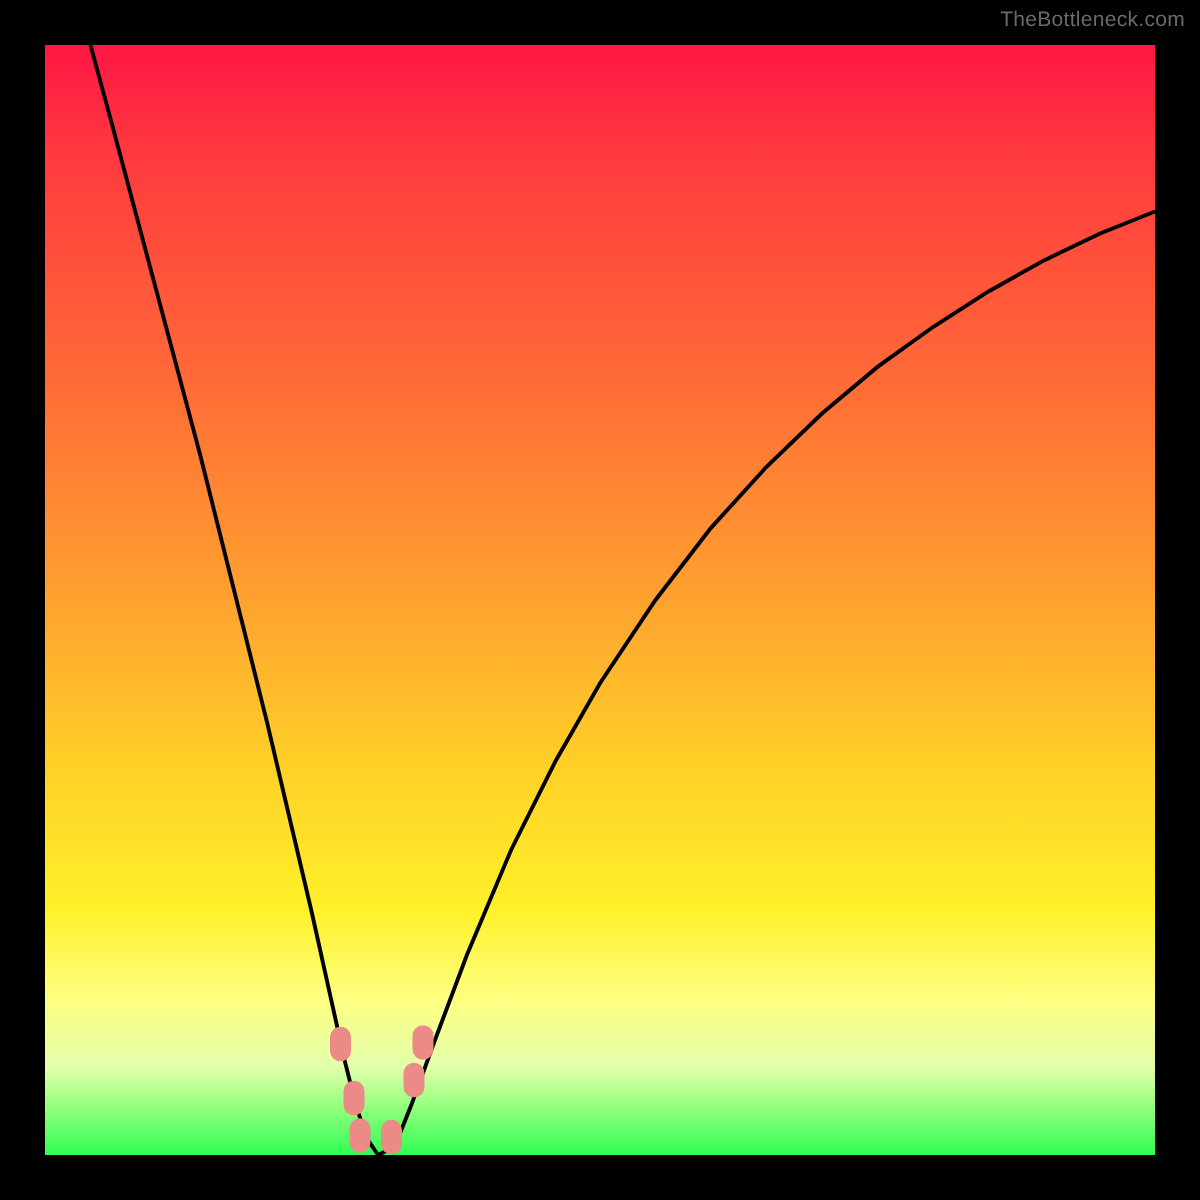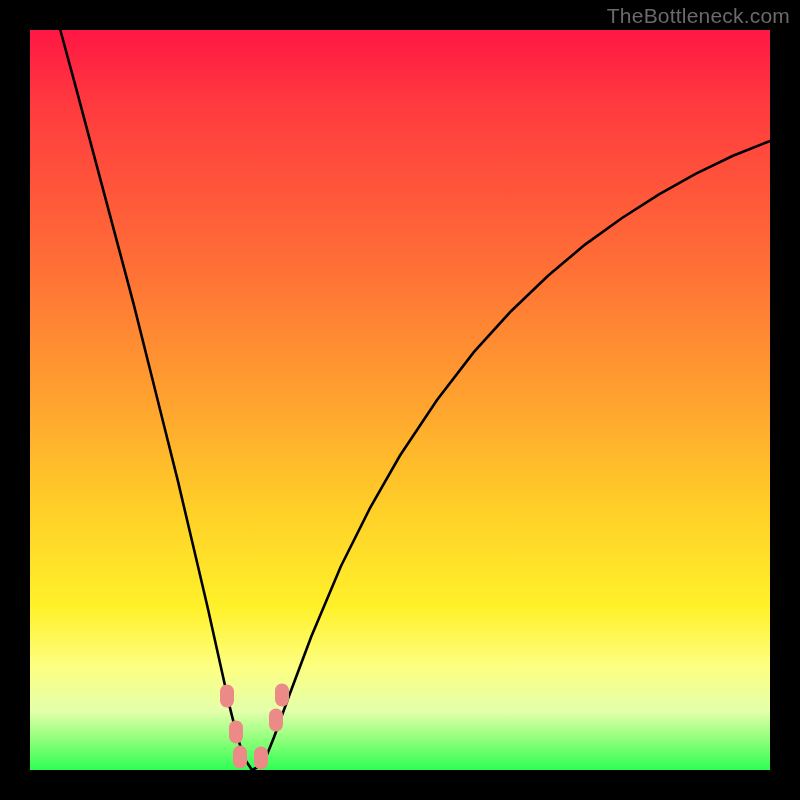--- a/index.html
+++ b/index.html
@@ -44,7 +44,7 @@
     top: 4px;
     right: 10px;
     color: #6a6a6a;
-    font-size: 21px;
+    font-size: 14px;
     font-weight: 500;
     letter-spacing: 0.2px;
     user-select: none;

